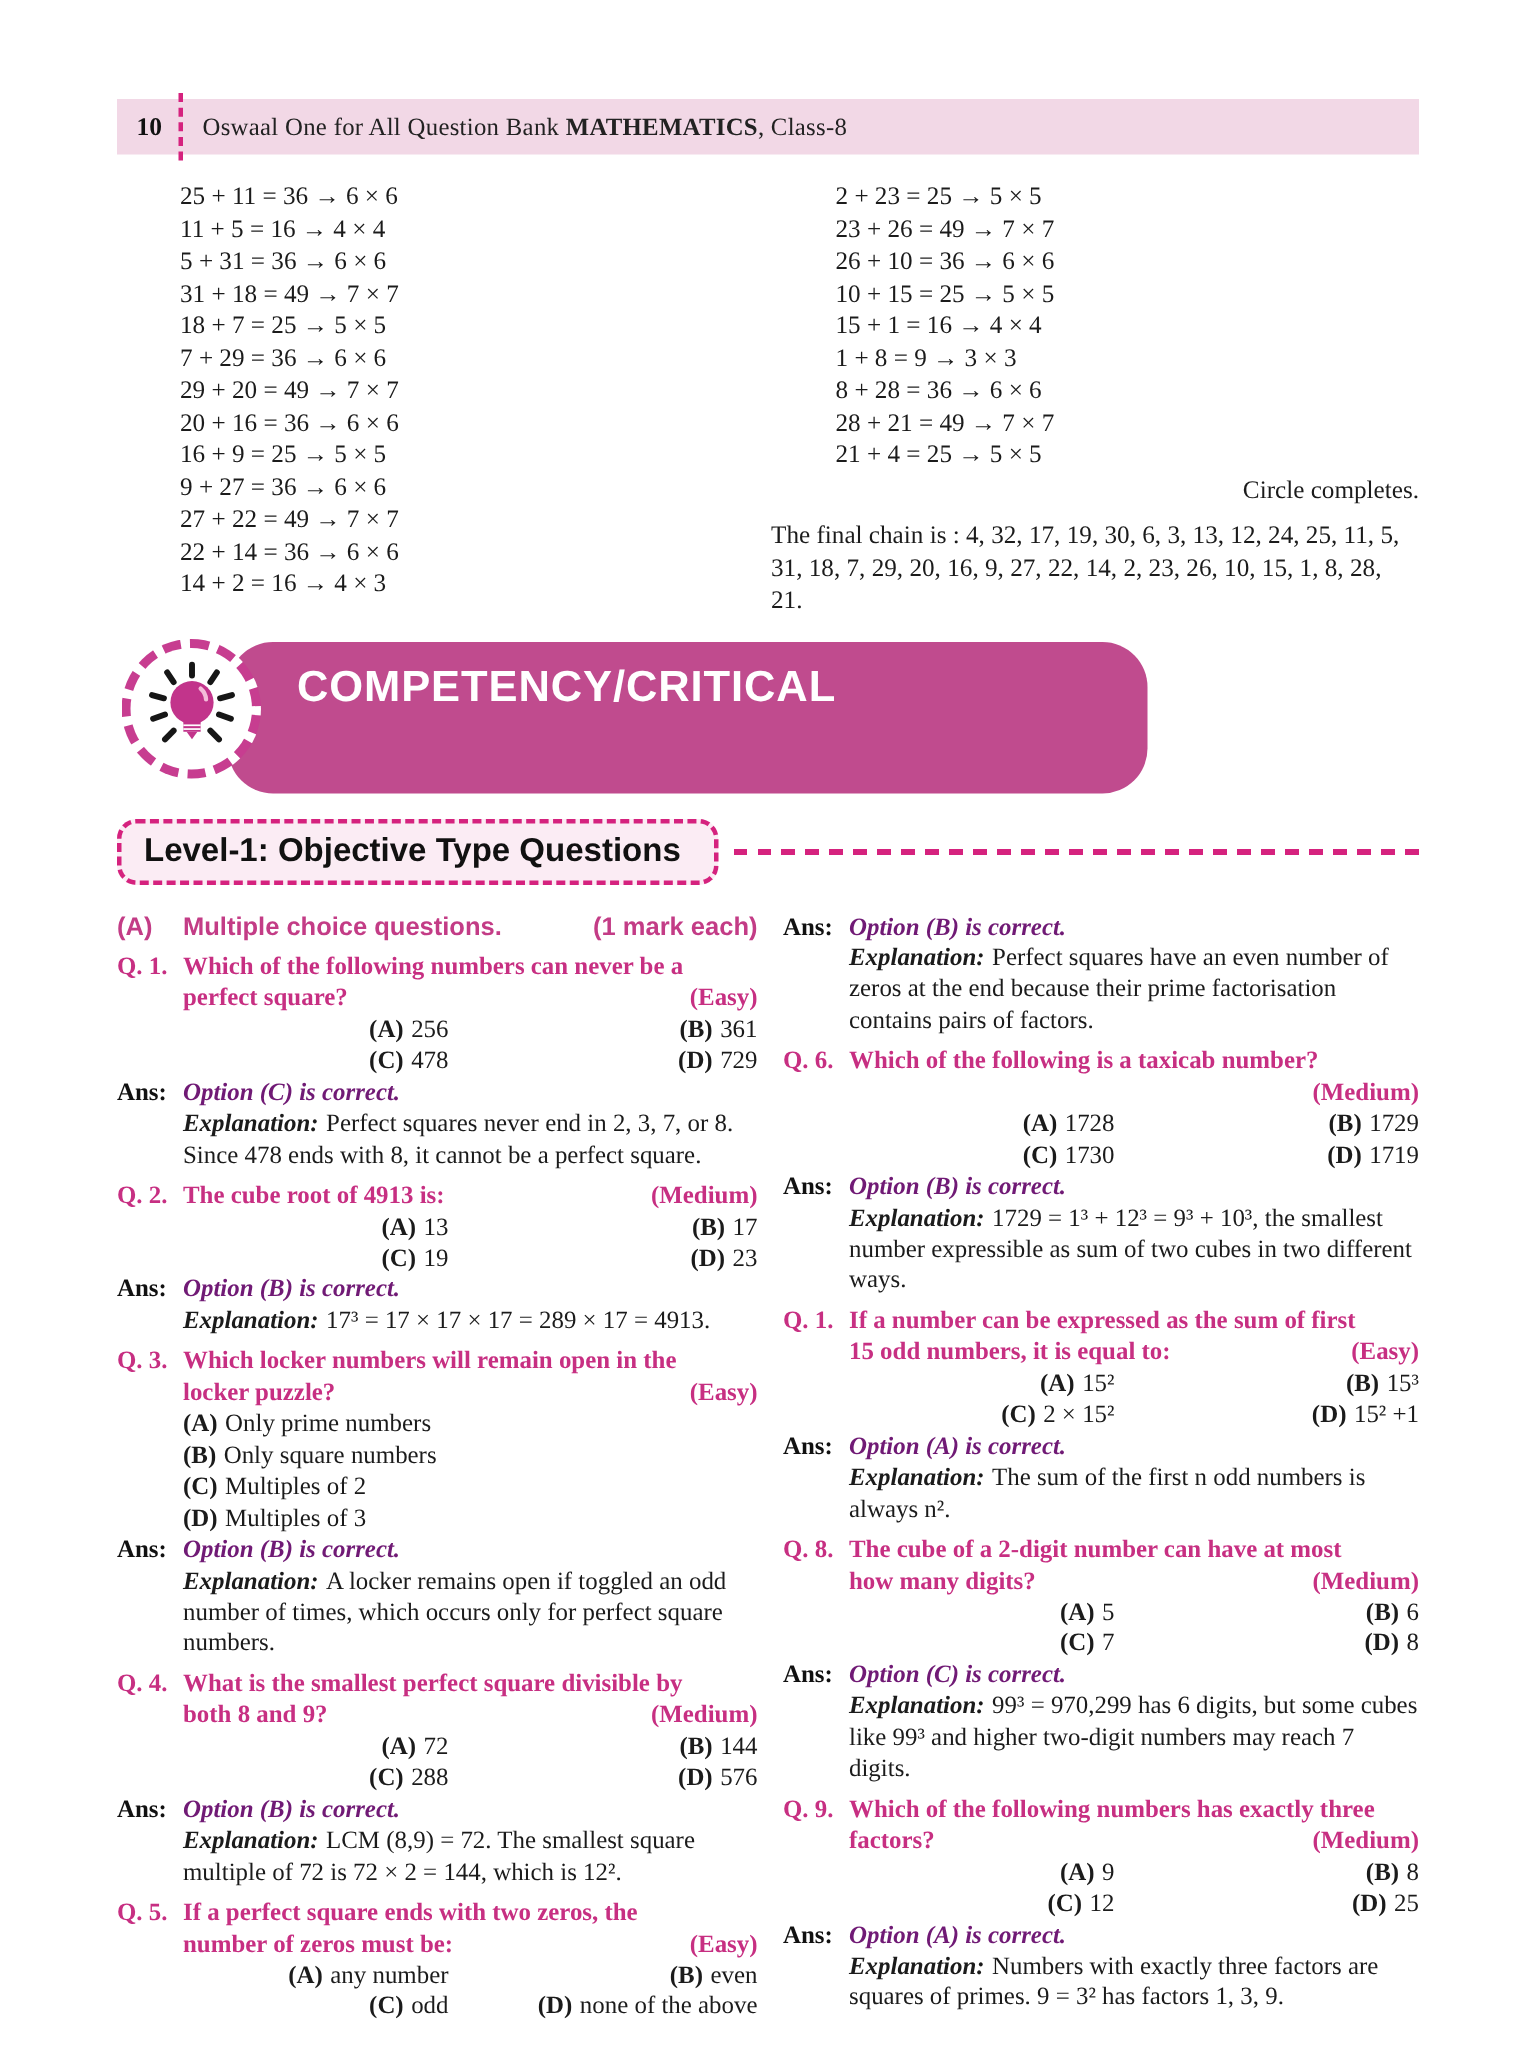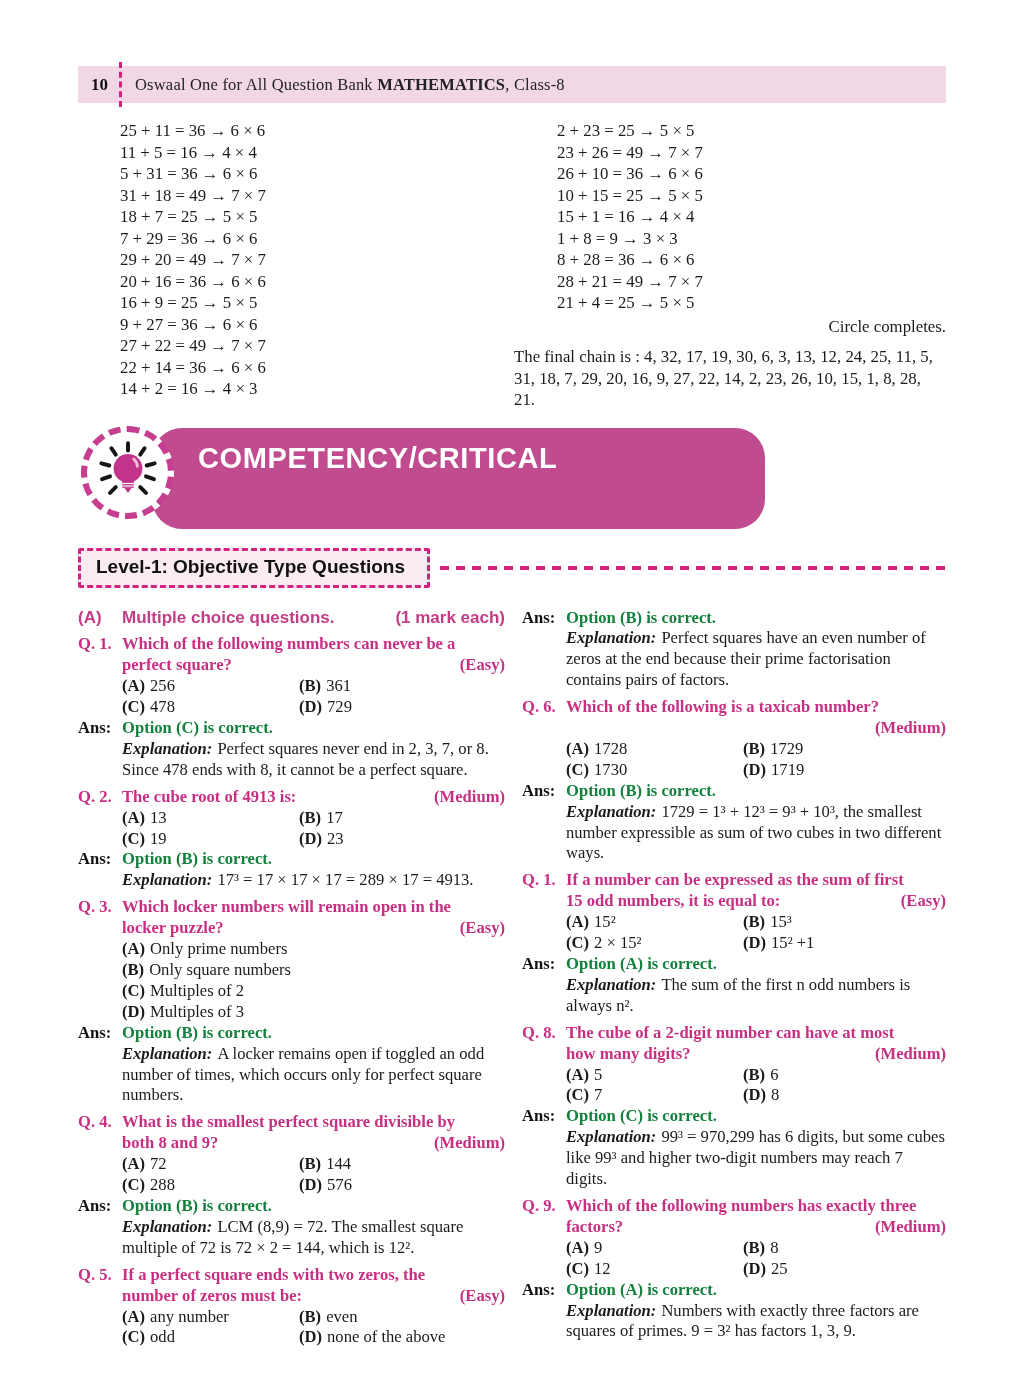--- a/index.html
+++ b/index.html
@@ -52,10 +52,10 @@
   
   .level-row { display:flex; align-items:center; margin-top:16px; height:46px; }
   .level-pill {
-    border:3px dashed #d5227e; background:#fbecf4; border-radius:2px;
+    border:3px dashed #d5227e; background:#fbecf4; border-radius:13px;
     padding:5px 22px 7px 15px;
     font-family:"Liberation Sans","DejaVu Sans",sans-serif;
-    font-size:19px; font-weight:bold; color:#111; white-space:nowrap;
+    font-size:22px; font-weight:bold; color:#111; white-space:nowrap;
   }
   .level-pill .lvl { font-weight:900; }
   .level-dashes {

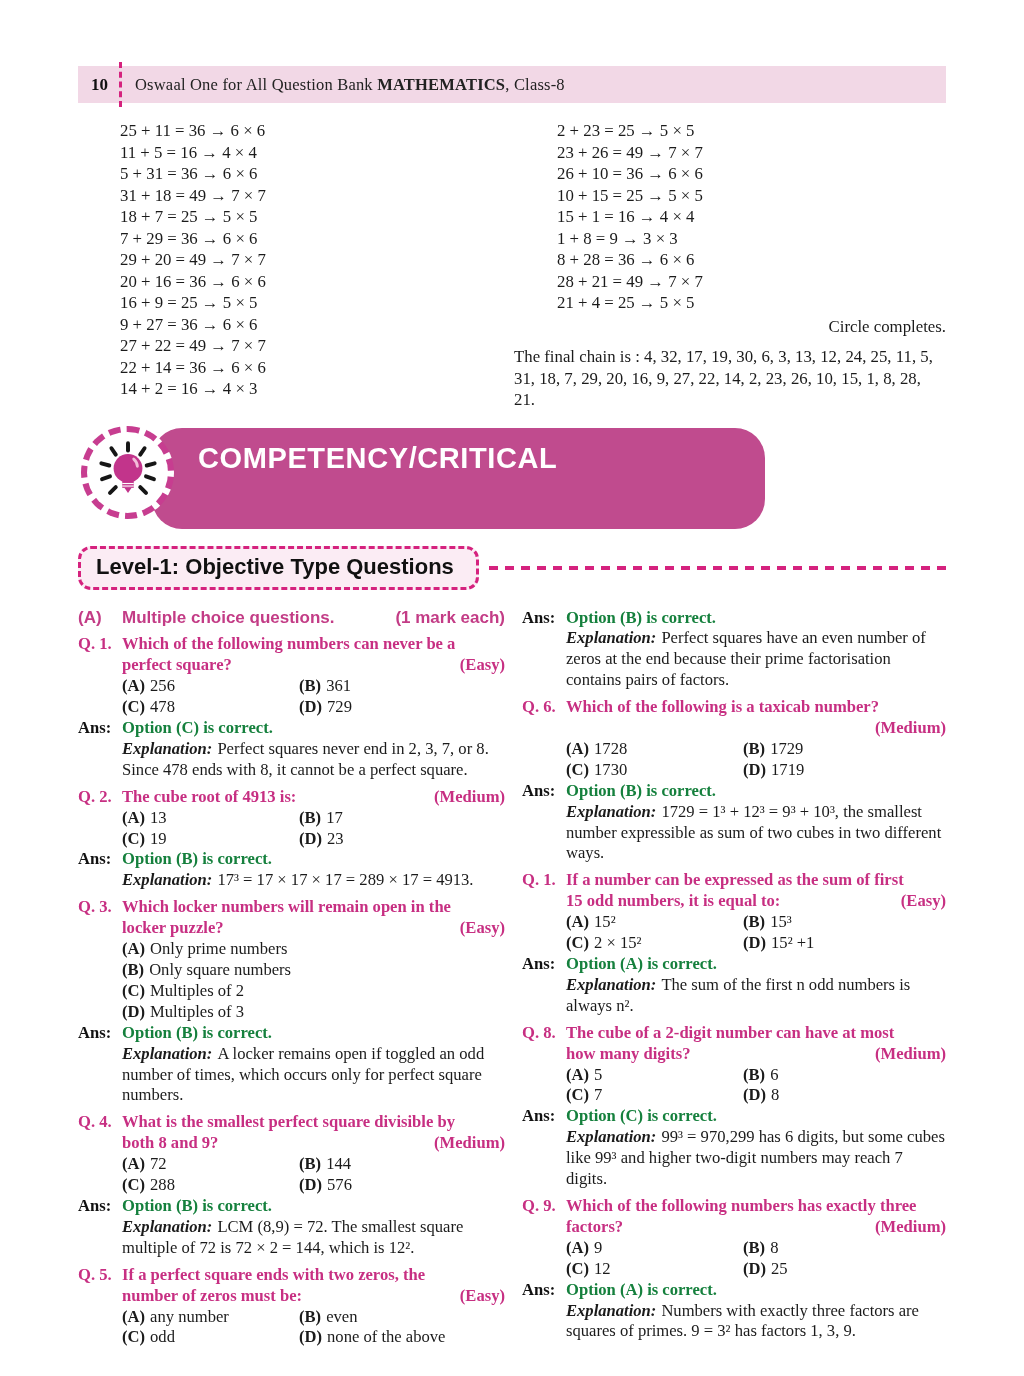--- a/index.html
+++ b/index.html
@@ -85,7 +85,7 @@
   .ans-row { display:flex; }
   .ans-label { width:44px; flex:none; font-weight:bold; color:#111; }
   .ans-body { flex:1; }
-  .ans-opt { font-weight:bold; color:#15803d; }
+  .ans-opt { font-weight:bold; color:#701a75;font-style:italic; }
   .expl-label { font-weight:bold; font-style:italic; margin-right:5px; }
 </style>
 </head>

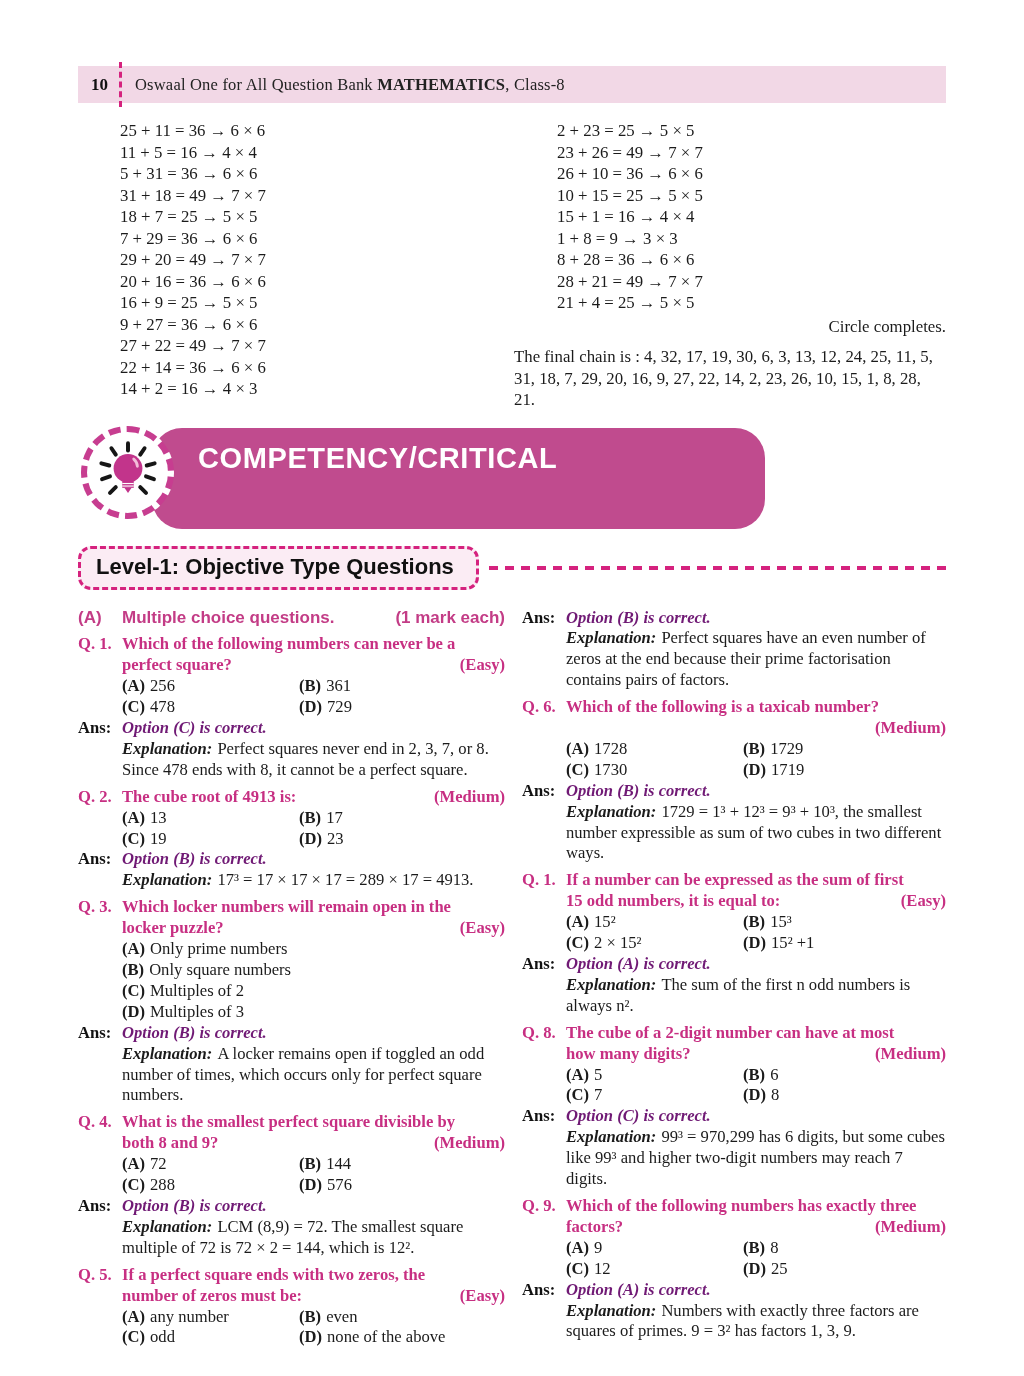--- a/index.html
+++ b/index.html
@@ -80,7 +80,7 @@
   .q-head-line { display:flex; color:#c72f82; font-weight:bold; }
   .q-tag { margin-left:auto; padding-left:8px; }
   .opts { margin-left:44px; }
-  .opts.grid { display:grid; grid-template-columns:177px 1fr; }
+  .opts.grid { display:grid; grid-template-columns:177px 1fr;text-align:right; }
   .opt-label { font-weight:bold; margin-right:5px; }
   .ans-row { display:flex; }
   .ans-label { width:44px; flex:none; font-weight:bold; color:#111; }

